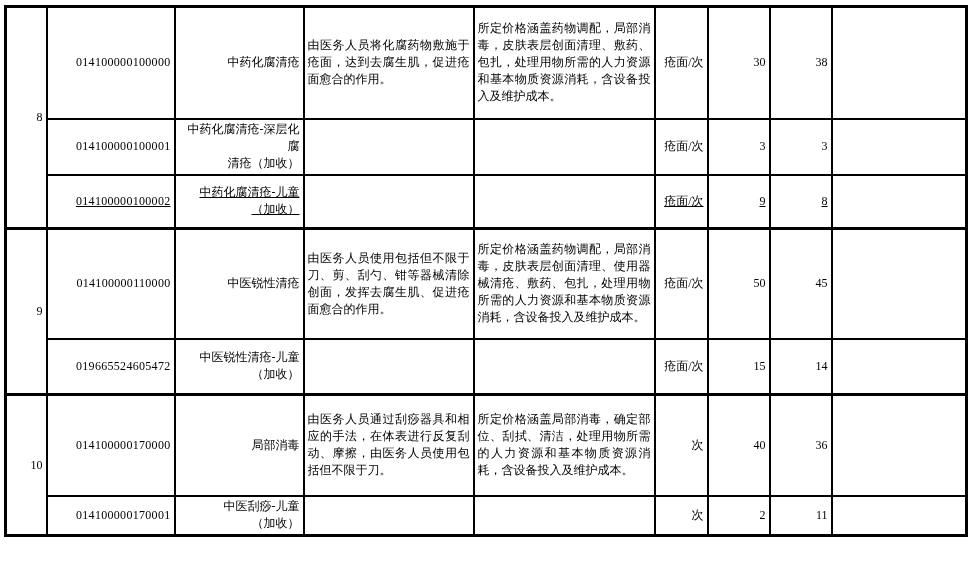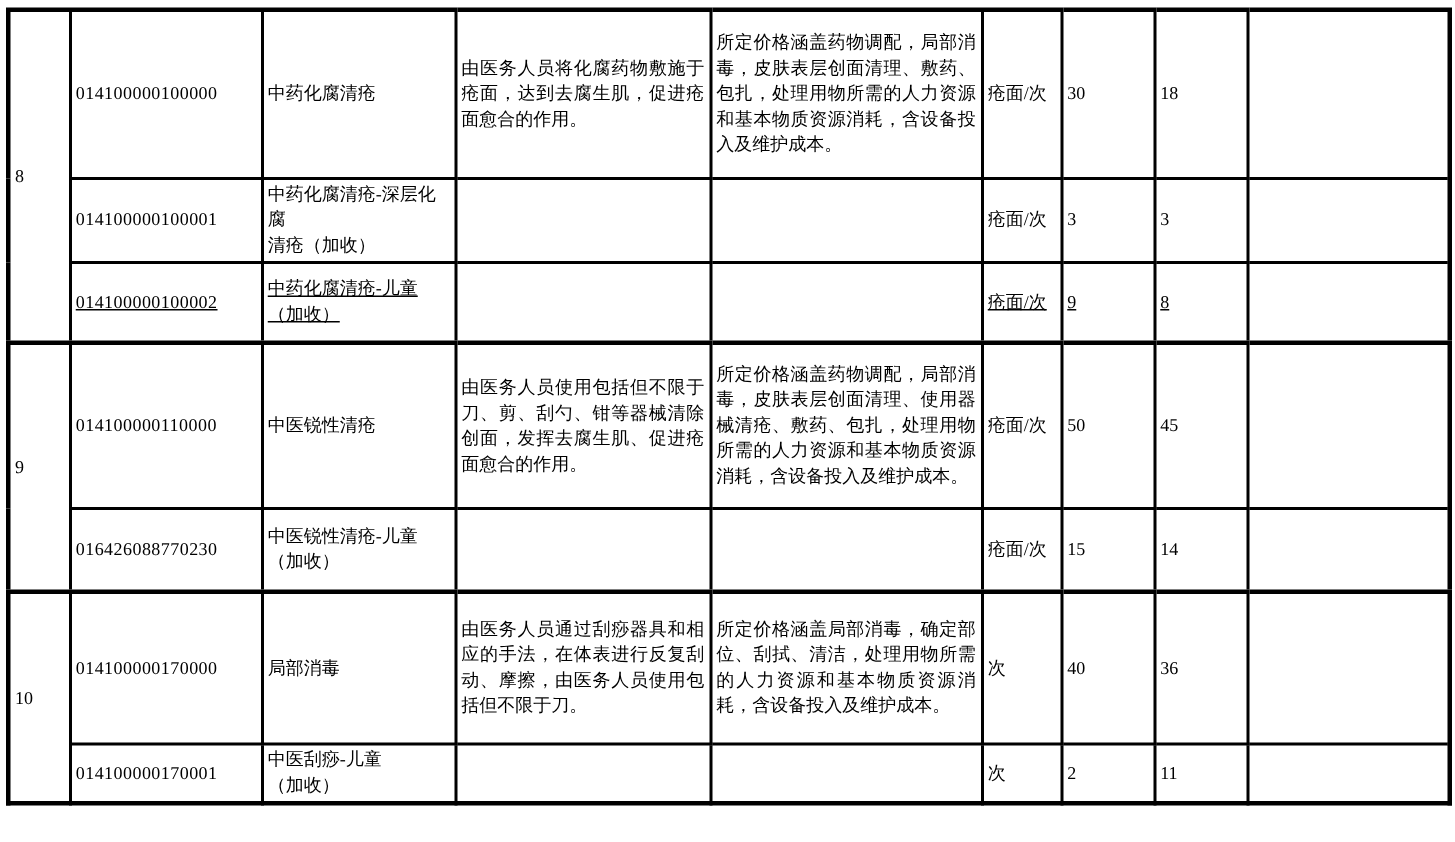--- a/index.html
+++ b/index.html
@@ -28,7 +28,7 @@
     font-size: 12px;
     line-height: 17px;
     padding: 1px 3px;
-    text-align: left;
+    text-align: right;
     overflow: hidden;
     word-break: normal;
   }

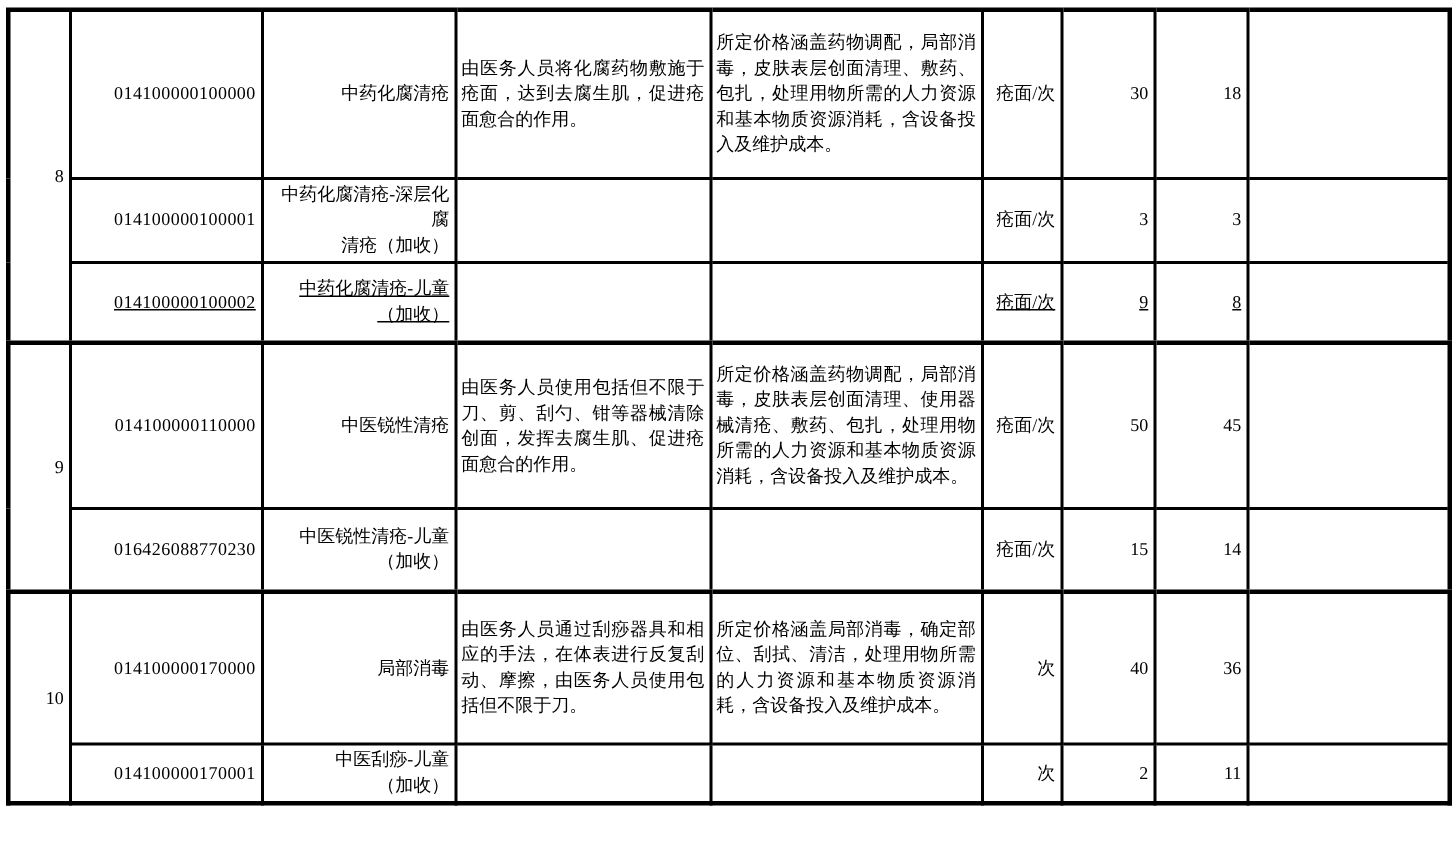--- a/index.html
+++ b/index.html
@@ -80,7 +80,7 @@
     <td class="scope">所定价格涵盖药物调配，局部消毒，皮肤表层创面清理、敷药、包扎，处理用物所需的人力资源和基本物质资源消耗，含设备投入及维护成本。</td>
     <td class="unit">疮面/次</td>
     <td class="val">30</td>
-    <td class="val">18</td>
+    <td class="val">38</td>
     <td class="note"></td>
   </tr>
   <tr class="r-8-1">

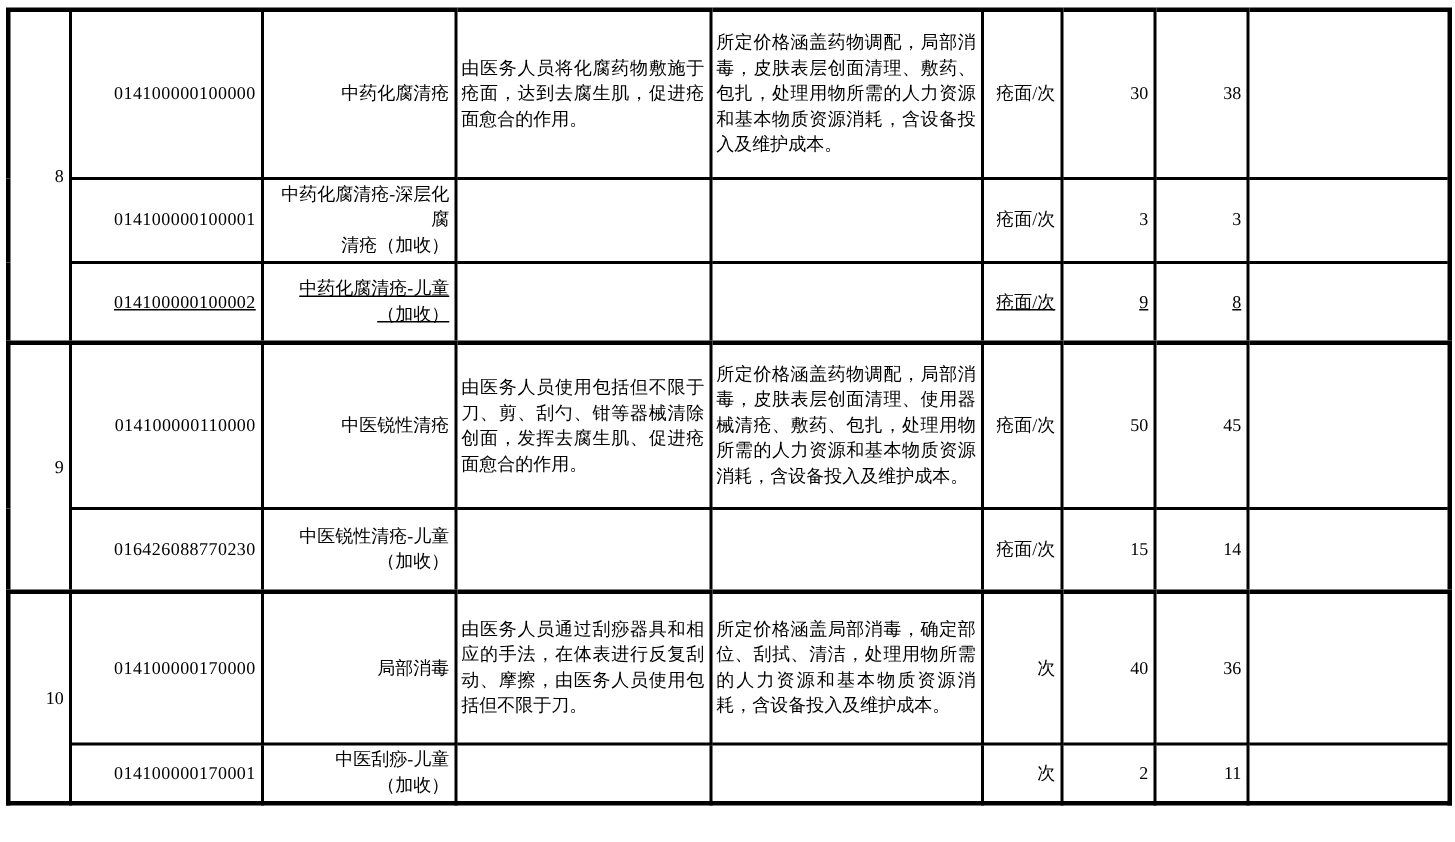--- a/index.html
+++ b/index.html
@@ -118,7 +118,7 @@
     <td class="note"></td>
   </tr>
   <tr class="r-9-1">
-    <td class="code">016426088770230</td>
+    <td class="code">019665524605472</td>
     <td class="name">中医锐性清疮-儿童
 （加收）</td>
     <td class="desc"></td>

